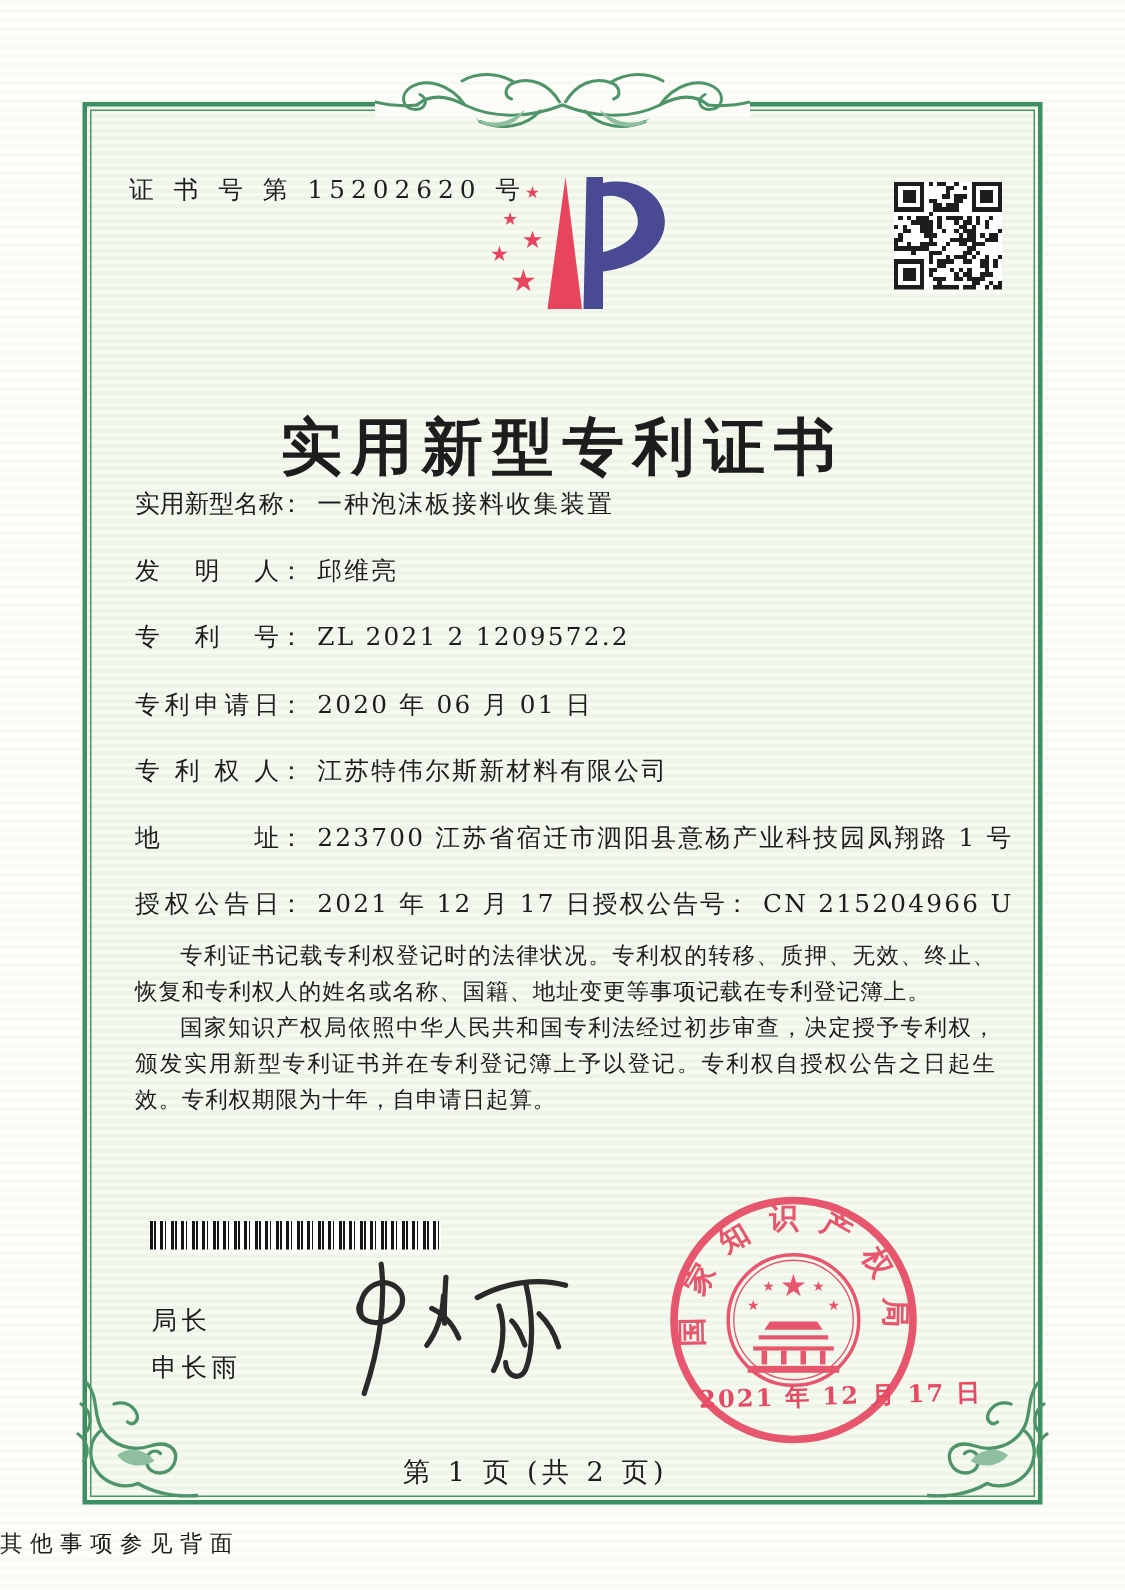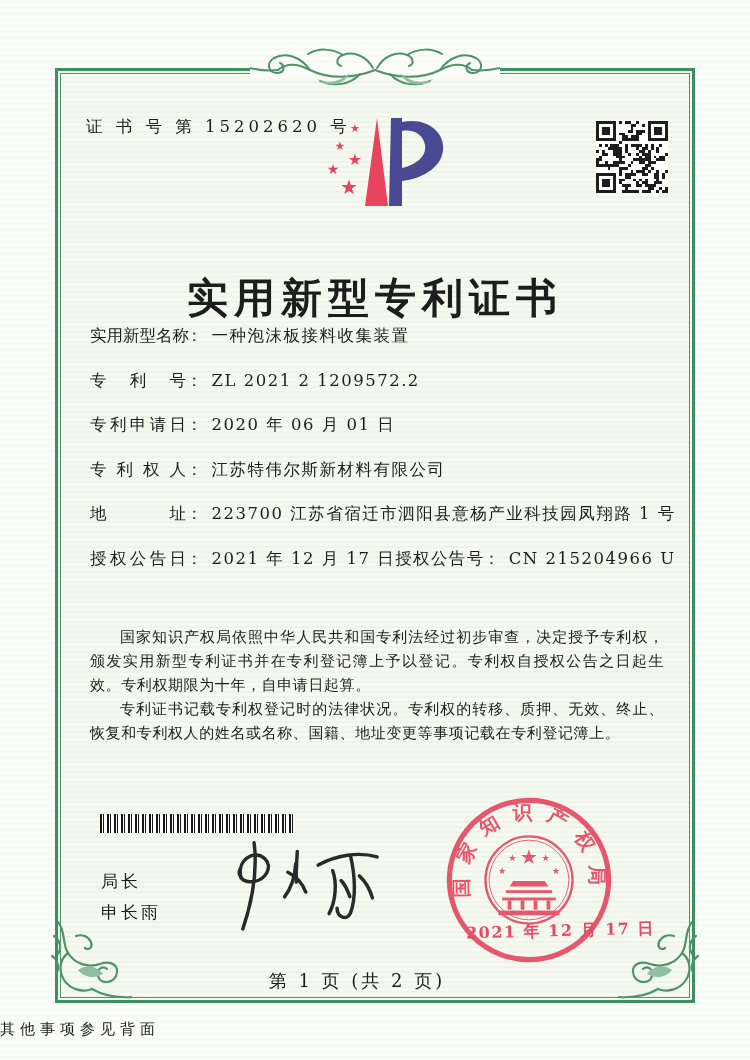--- a/index.html
+++ b/index.html
@@ -328,6 +328,9 @@
       <span class="fl">实用新型名称</span><span>：</span><span class="fv">一种泡沫板接料收集装置</span>
     </div>
     <div class="frow">
+      <span class="fl">发明人</span><span>：</span><span class="fv">邱维亮</span>
+    </div>
+    <div class="frow">
       <span class="fl">专利号</span><span>：</span><span class="fv">ZL 2021 2 1209572.2</span>
     </div>
     <div class="frow">

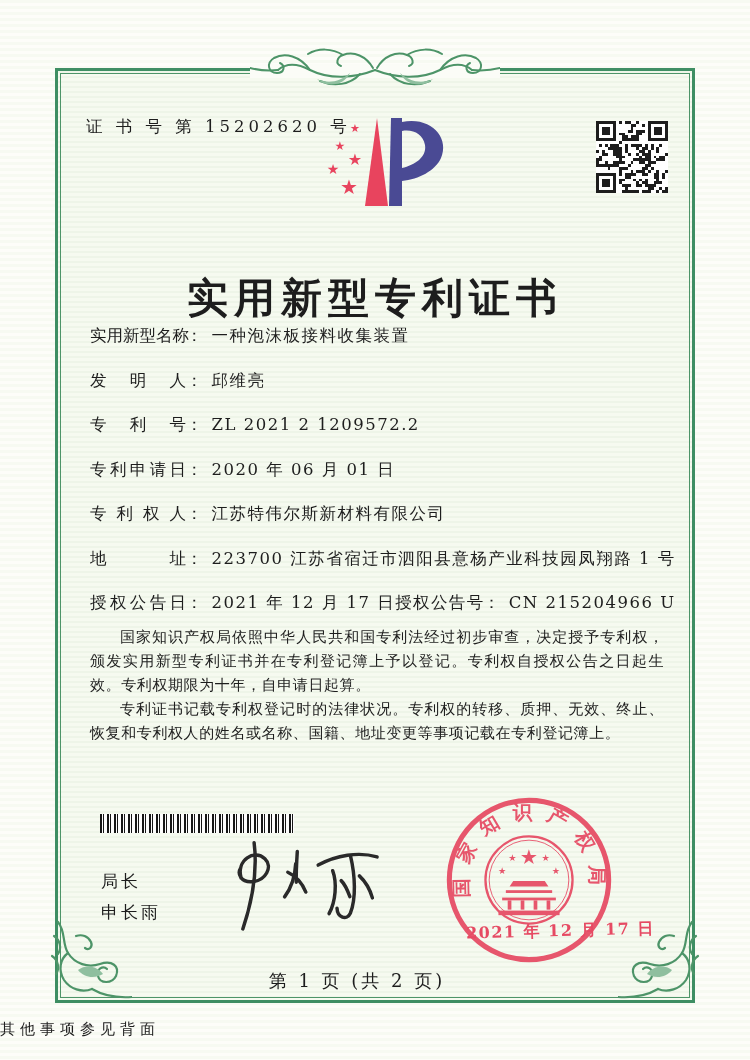--- a/index.html
+++ b/index.html
@@ -348,8 +348,8 @@
   </div>
 
   <div class="body-text">
+    <p>专利证书记载专利权登记时的法律状况。专利权的转移、质押、无效、终止、恢复和专利权人的姓名或名称、国籍、地址变更等事项记载在专利登记簿上。</p>
     <p>国家知识产权局依照中华人民共和国专利法经过初步审查，决定授予专利权，颁发实用新型专利证书并在专利登记簿上予以登记。专利权自授权公告之日起生效。专利权期限为十年，自申请日起算。</p>
-    <p>专利证书记载专利权登记时的法律状况。专利权的转移、质押、无效、终止、恢复和专利权人的姓名或名称、国籍、地址变更等事项记载在专利登记簿上。</p>
   </div>
 
   <div class="barcode"></div>

